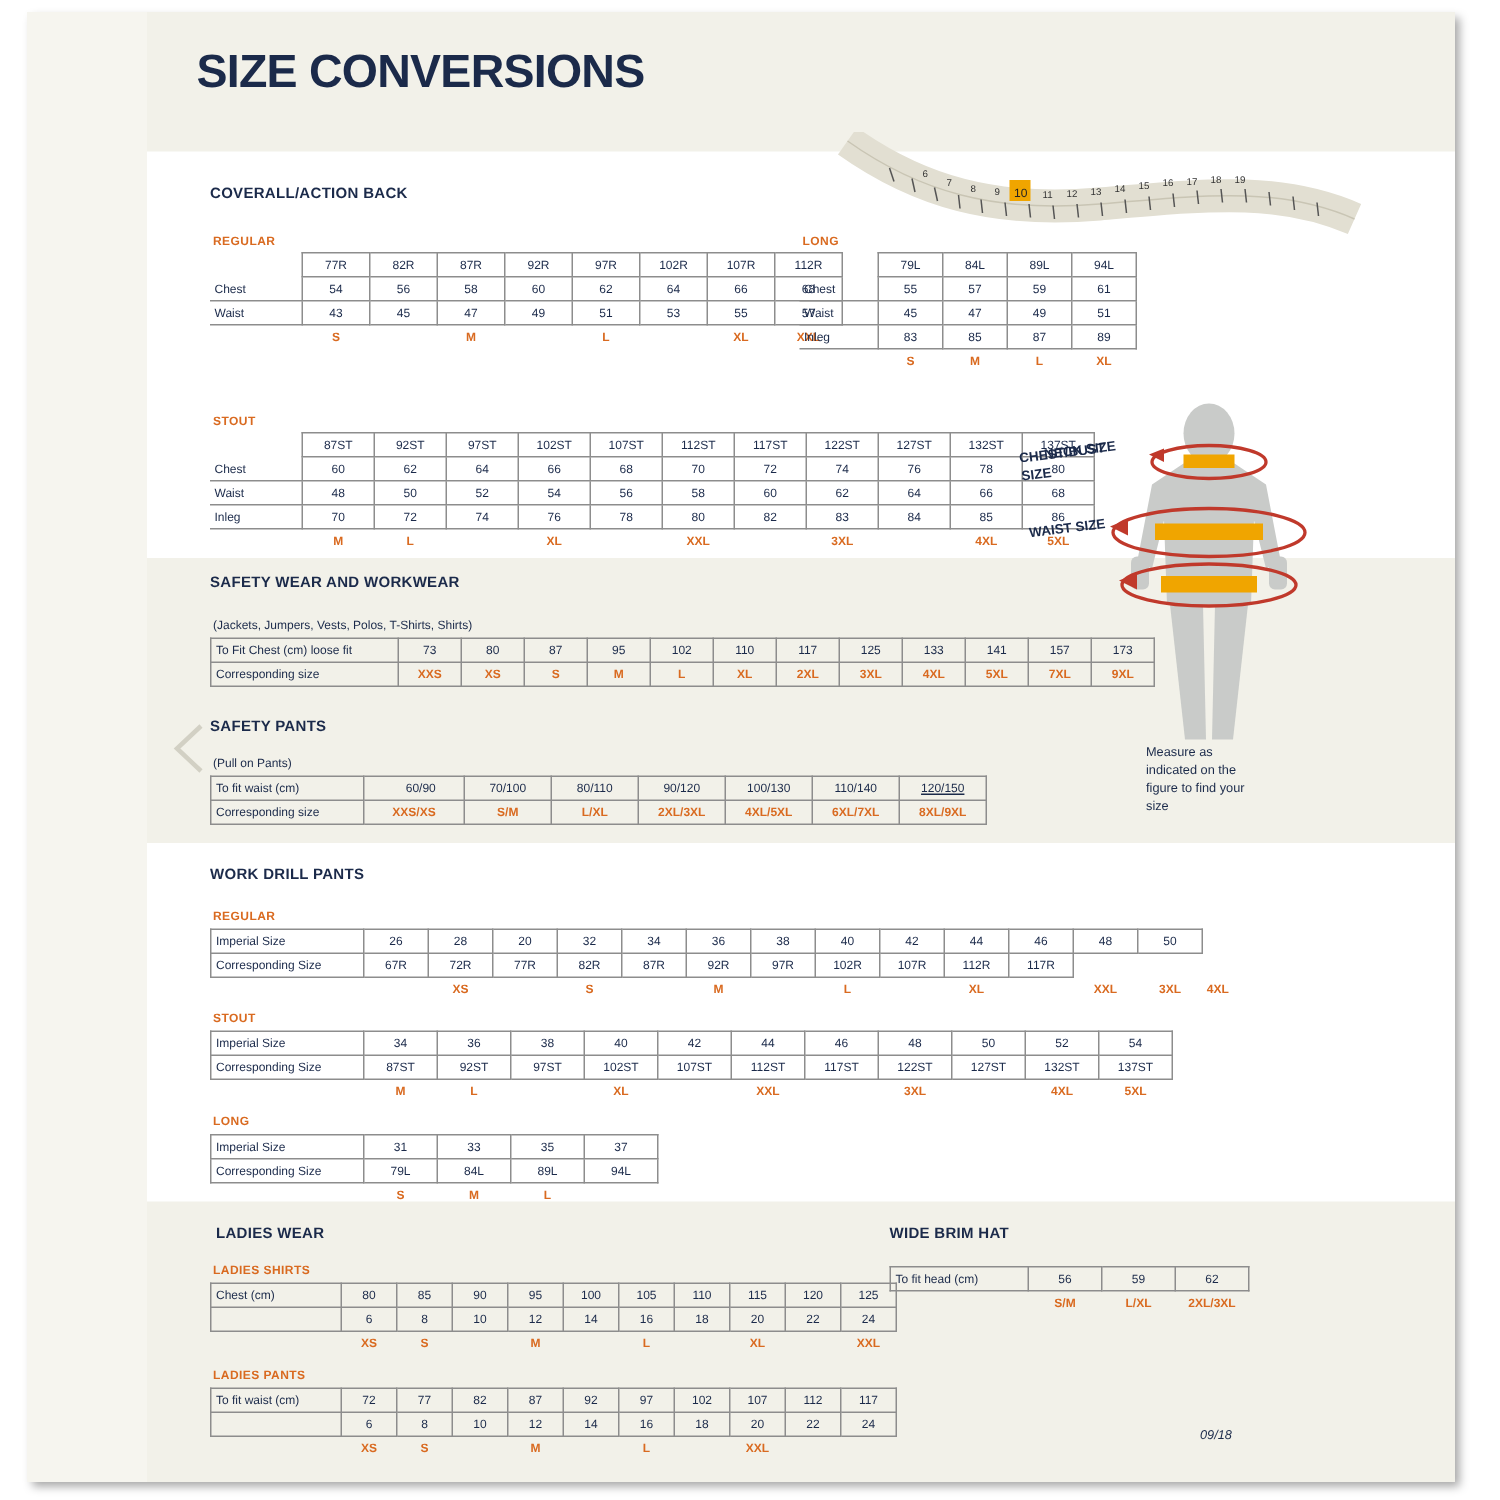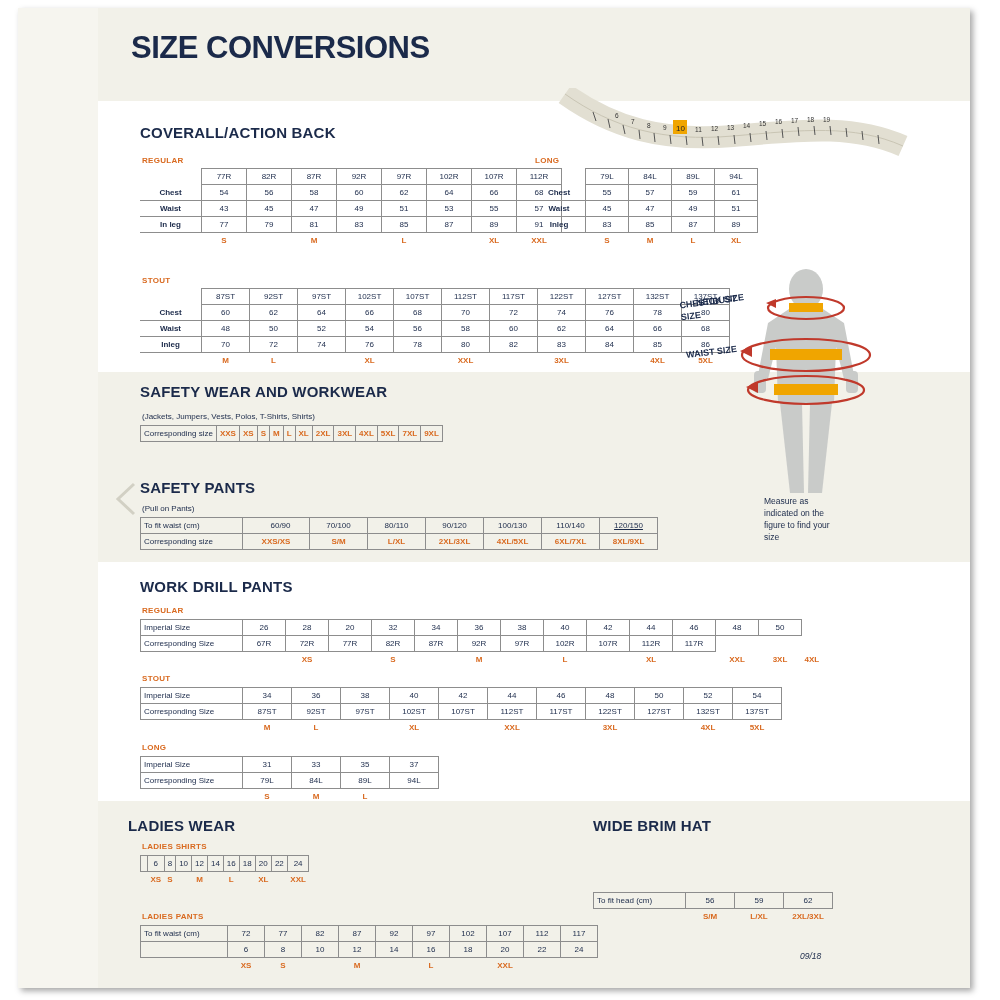--- a/index.html
+++ b/index.html
@@ -15,7 +15,7 @@
 
   h1{font-size:31px;color:#1b2a4a;margin:0;letter-spacing:-.5px;font-weight:bold;}
   .subtitle{font-size:9.5px;color:#2d3c57;margin-top:5px;}
-  .sec-title{font-size:15px;color:#1b2a4a;font-weight:bold;letter-spacing:.2px;}
+  .sec-title{font-size:10px;color:#1b2a4a;font-weight:bold;letter-spacing:.2px;}
   .cat{font-size:8px;color:#d96a20;font-weight:bold;letter-spacing:.3px;}
   .note{font-size:8px;color:#1b2a4a;}
 

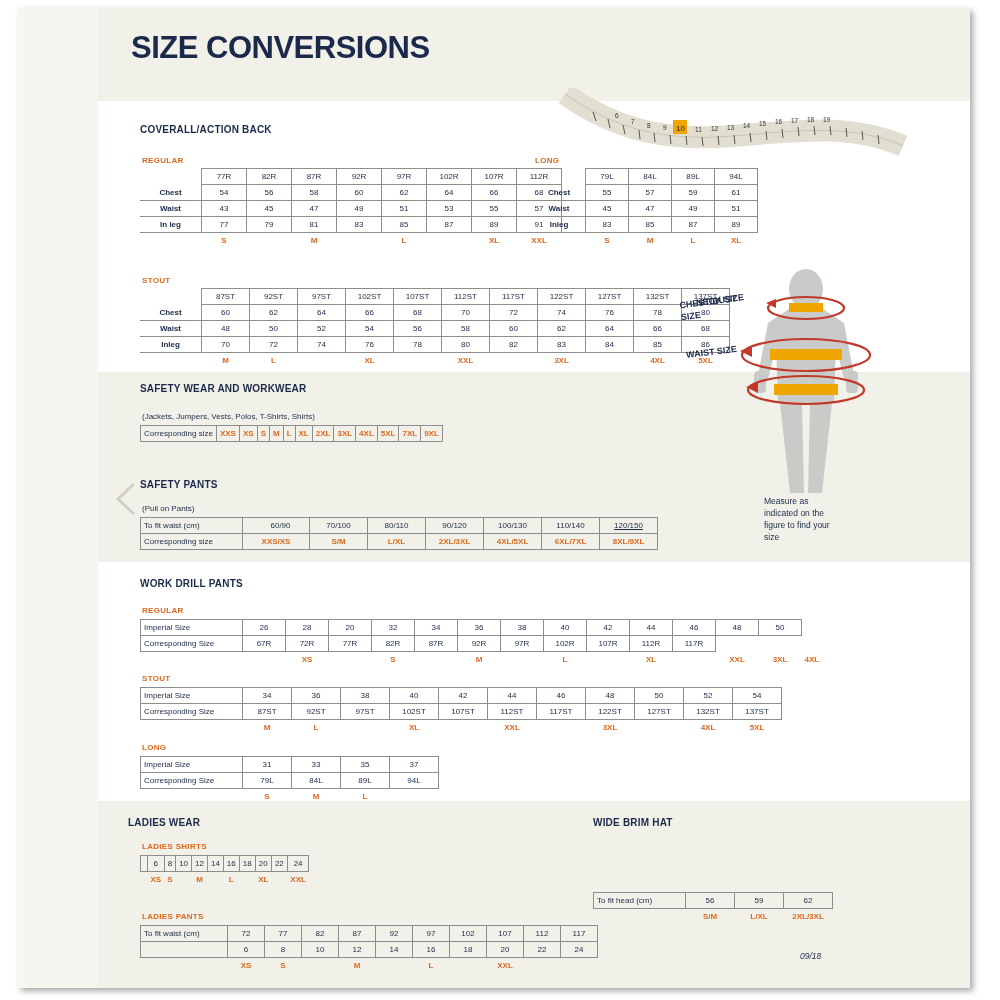--- a/index.html
+++ b/index.html
@@ -21,7 +21,7 @@
 
   table{border-collapse:collapse;}
   table td{font-size:8px;color:#1b2a4a;text-align:center;border:1px solid #8d8d8d;padding:1px 3px;height:13px;line-height:11px;white-space:nowrap;}
-  td.lbl{text-align:center;font-weight:bold;border-left:none;border-top:none;border-bottom:none;}
+  td.lbl{text-align:left;font-weight:normal;border-left:none;border-top:none;border-bottom:none;}
   td.lbl.b{border-bottom:1px solid #8d8d8d;}
   tr.sizes td{border:none;color:#d96a20;font-weight:bold;font-size:8px;padding-top:1px;}
   .hdrrow td{border-bottom:1px solid #8d8d8d;}

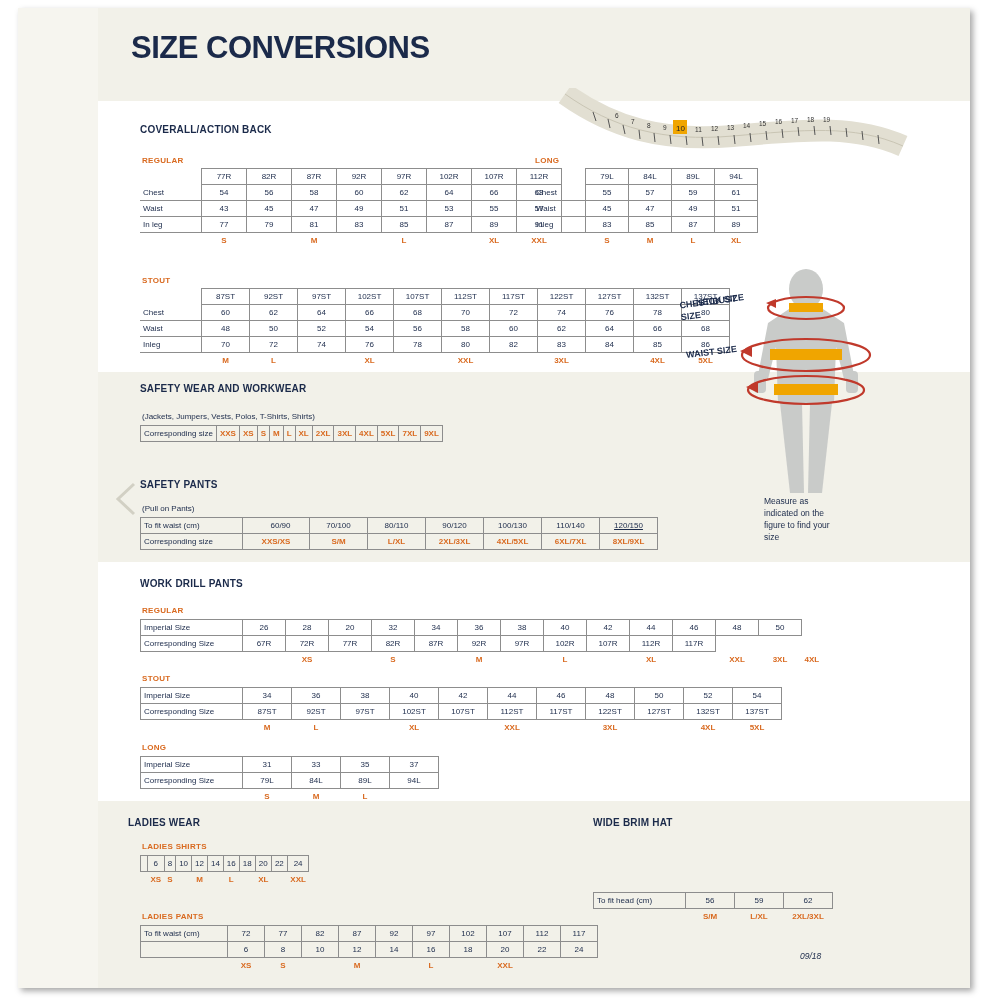--- a/index.html
+++ b/index.html
@@ -132,17 +132,6 @@
        <td>55</td>
        <td>57</td>
      </tr>
-     <tr>
-       <td class="lbl b">In leg</td>
-       <td>77</td>
-       <td>79</td>
-       <td>81</td>
-       <td>83</td>
-       <td>85</td>
-       <td>87</td>
-       <td>89</td>
-       <td>91</td>
-     </tr>
      <tr class="sizes">
        <td class="nb"></td>
        <td class="nb">S</td>

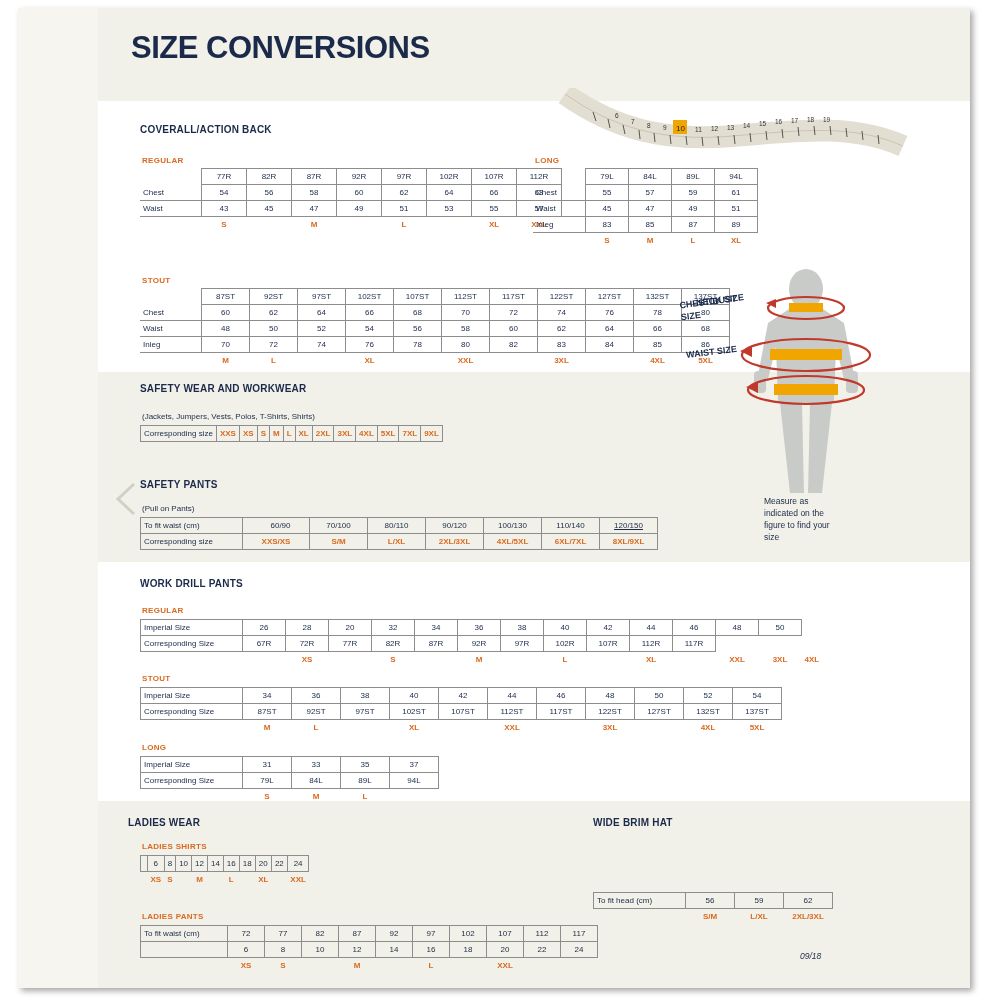--- a/index.html
+++ b/index.html
@@ -267,6 +267,21 @@
    <div class="abs note" style="left:124px;top:404px;">(Jackets, Jumpers, Vests, Polos, T-Shirts, Shirts)</div>
    <table class="abs" style="left:122px;top:417px;">
      <tbody>
+            <tr>
+       <td class="lbl" style="width:118px;border:1px solid #8d8d8d;text-align:left;font-weight:normal;">To Fit Chest (cm) loose fit</td>
+       <td style="width:35px;">73</td>
+       <td style="width:35px;">80</td>
+       <td style="width:35px;">87</td>
+       <td style="width:35px;">95</td>
+       <td style="width:35px;">102</td>
+       <td style="width:35px;">110</td>
+       <td style="width:35px;">117</td>
+       <td style="width:35px;">125</td>
+       <td style="width:35px;">133</td>
+       <td style="width:35px;">141</td>
+       <td style="width:35px;">157</td>
+       <td style="width:35px;">173</td>
+     </tr>
      <tr>
        <td class="lbl" style="border:1px solid #8d8d8d;text-align:left;font-weight:normal;">Corresponding size</td>
        <td class="orange">XXS</td>

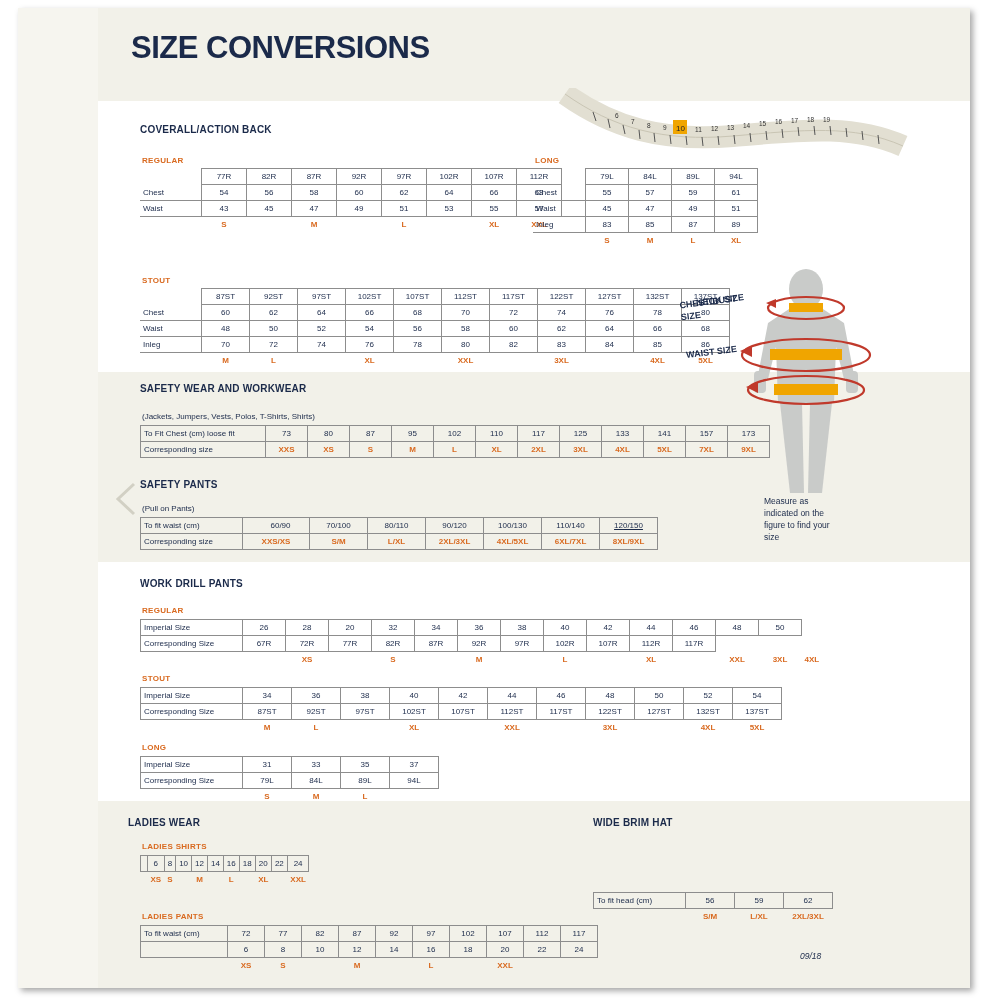--- a/index.html
+++ b/index.html
@@ -490,7 +490,7 @@
    </tbody>
         </table>
 
-   <div class="abs sec-title" style="left:110px;top:809px;text-align:center;">LADIES WEAR</div>
+   <div class="abs sec-title" style="left:126px;top:809px;text-align:center;">LADIES WEAR</div>
    <div class="abs cat" style="left:124px;top:834px;">LADIES SHIRTS</div>
    <table class="abs" style="left:122px;top:847px;">
      <tbody>

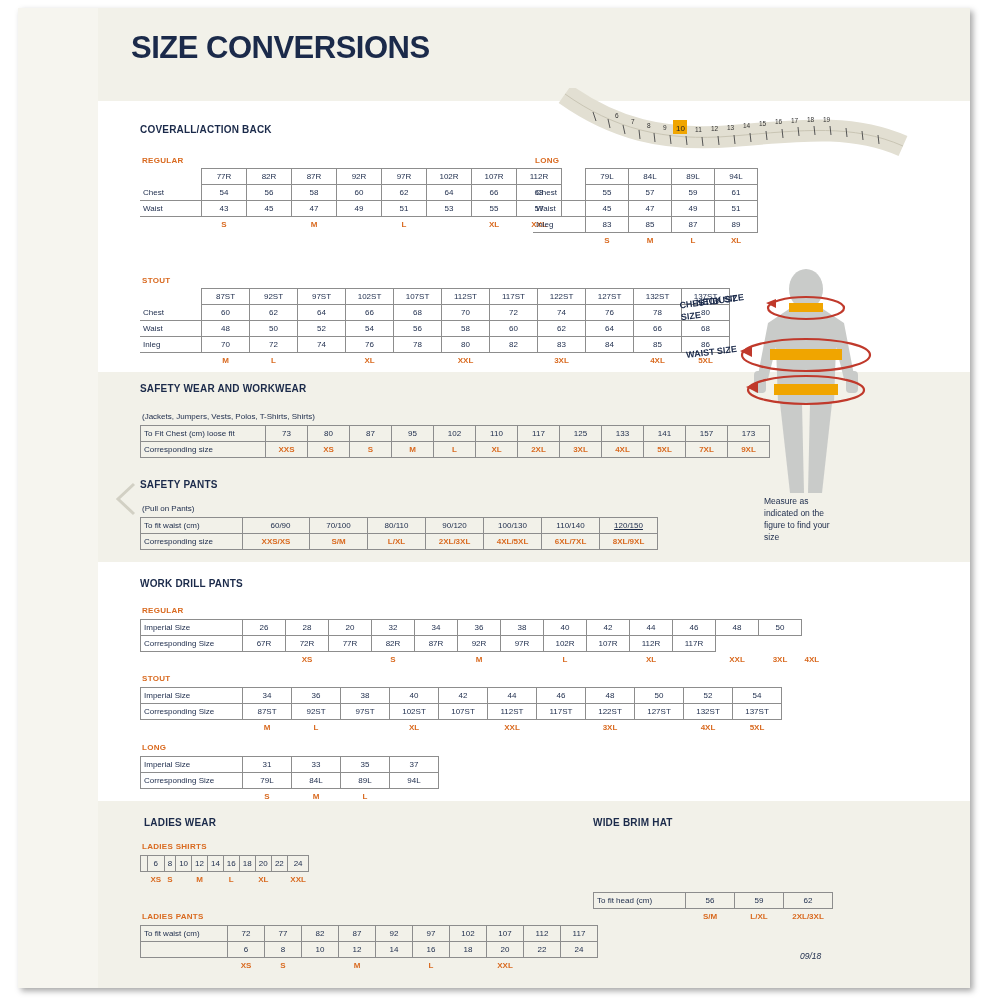--- a/index.html
+++ b/index.html
@@ -569,7 +569,7 @@
         </table>
 
    <div class="abs sec-title" style="left:575px;top:809px;">WIDE BRIM HAT</div>
-   <table class="abs" style="left:575px;top:884px;">
+   <table class="abs" style="left:575px;top:836px;">
      <tbody>
             <tr>
        <td class="lbl" style="width:85px;border:1px solid #8d8d8d;text-align:left;font-weight:normal;">To fit head (cm)</td>

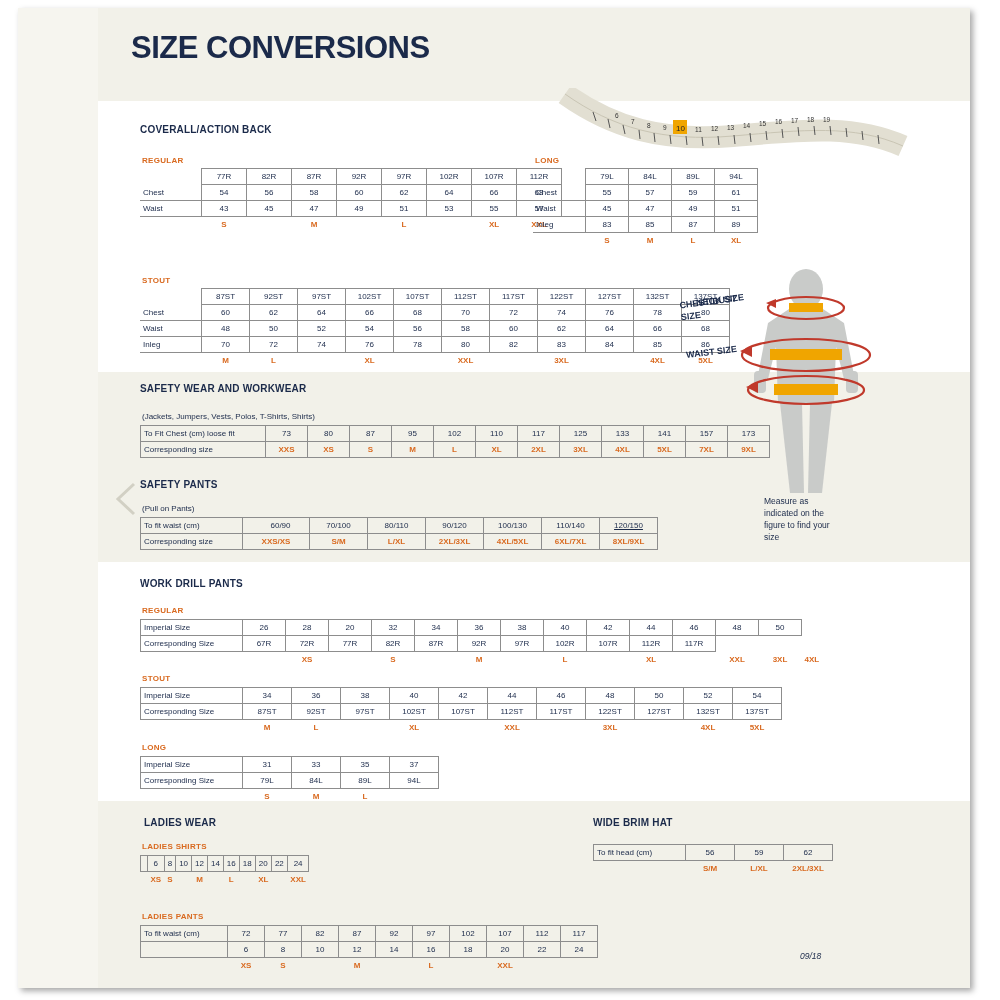--- a/index.html
+++ b/index.html
@@ -494,6 +494,19 @@
    <div class="abs cat" style="left:124px;top:834px;">LADIES SHIRTS</div>
    <table class="abs" style="left:122px;top:847px;">
      <tbody>
+            <tr>
+       <td class="lbl" style="width:80px;border:1px solid #8d8d8d;text-align:left;font-weight:normal;">Chest (cm)</td>
+       <td style="width:30px;">80</td>
+       <td style="width:30px;">85</td>
+       <td style="width:30px;">90</td>
+       <td style="width:30px;">95</td>
+       <td style="width:30px;">100</td>
+       <td style="width:30px;">105</td>
+       <td style="width:30px;">110</td>
+       <td style="width:30px;">115</td>
+       <td style="width:30px;">120</td>
+       <td style="width:30px;">125</td>
+     </tr>
      <tr>
        <td class="lbl" style="border:1px solid #8d8d8d;"></td>
        <td>6</td>

